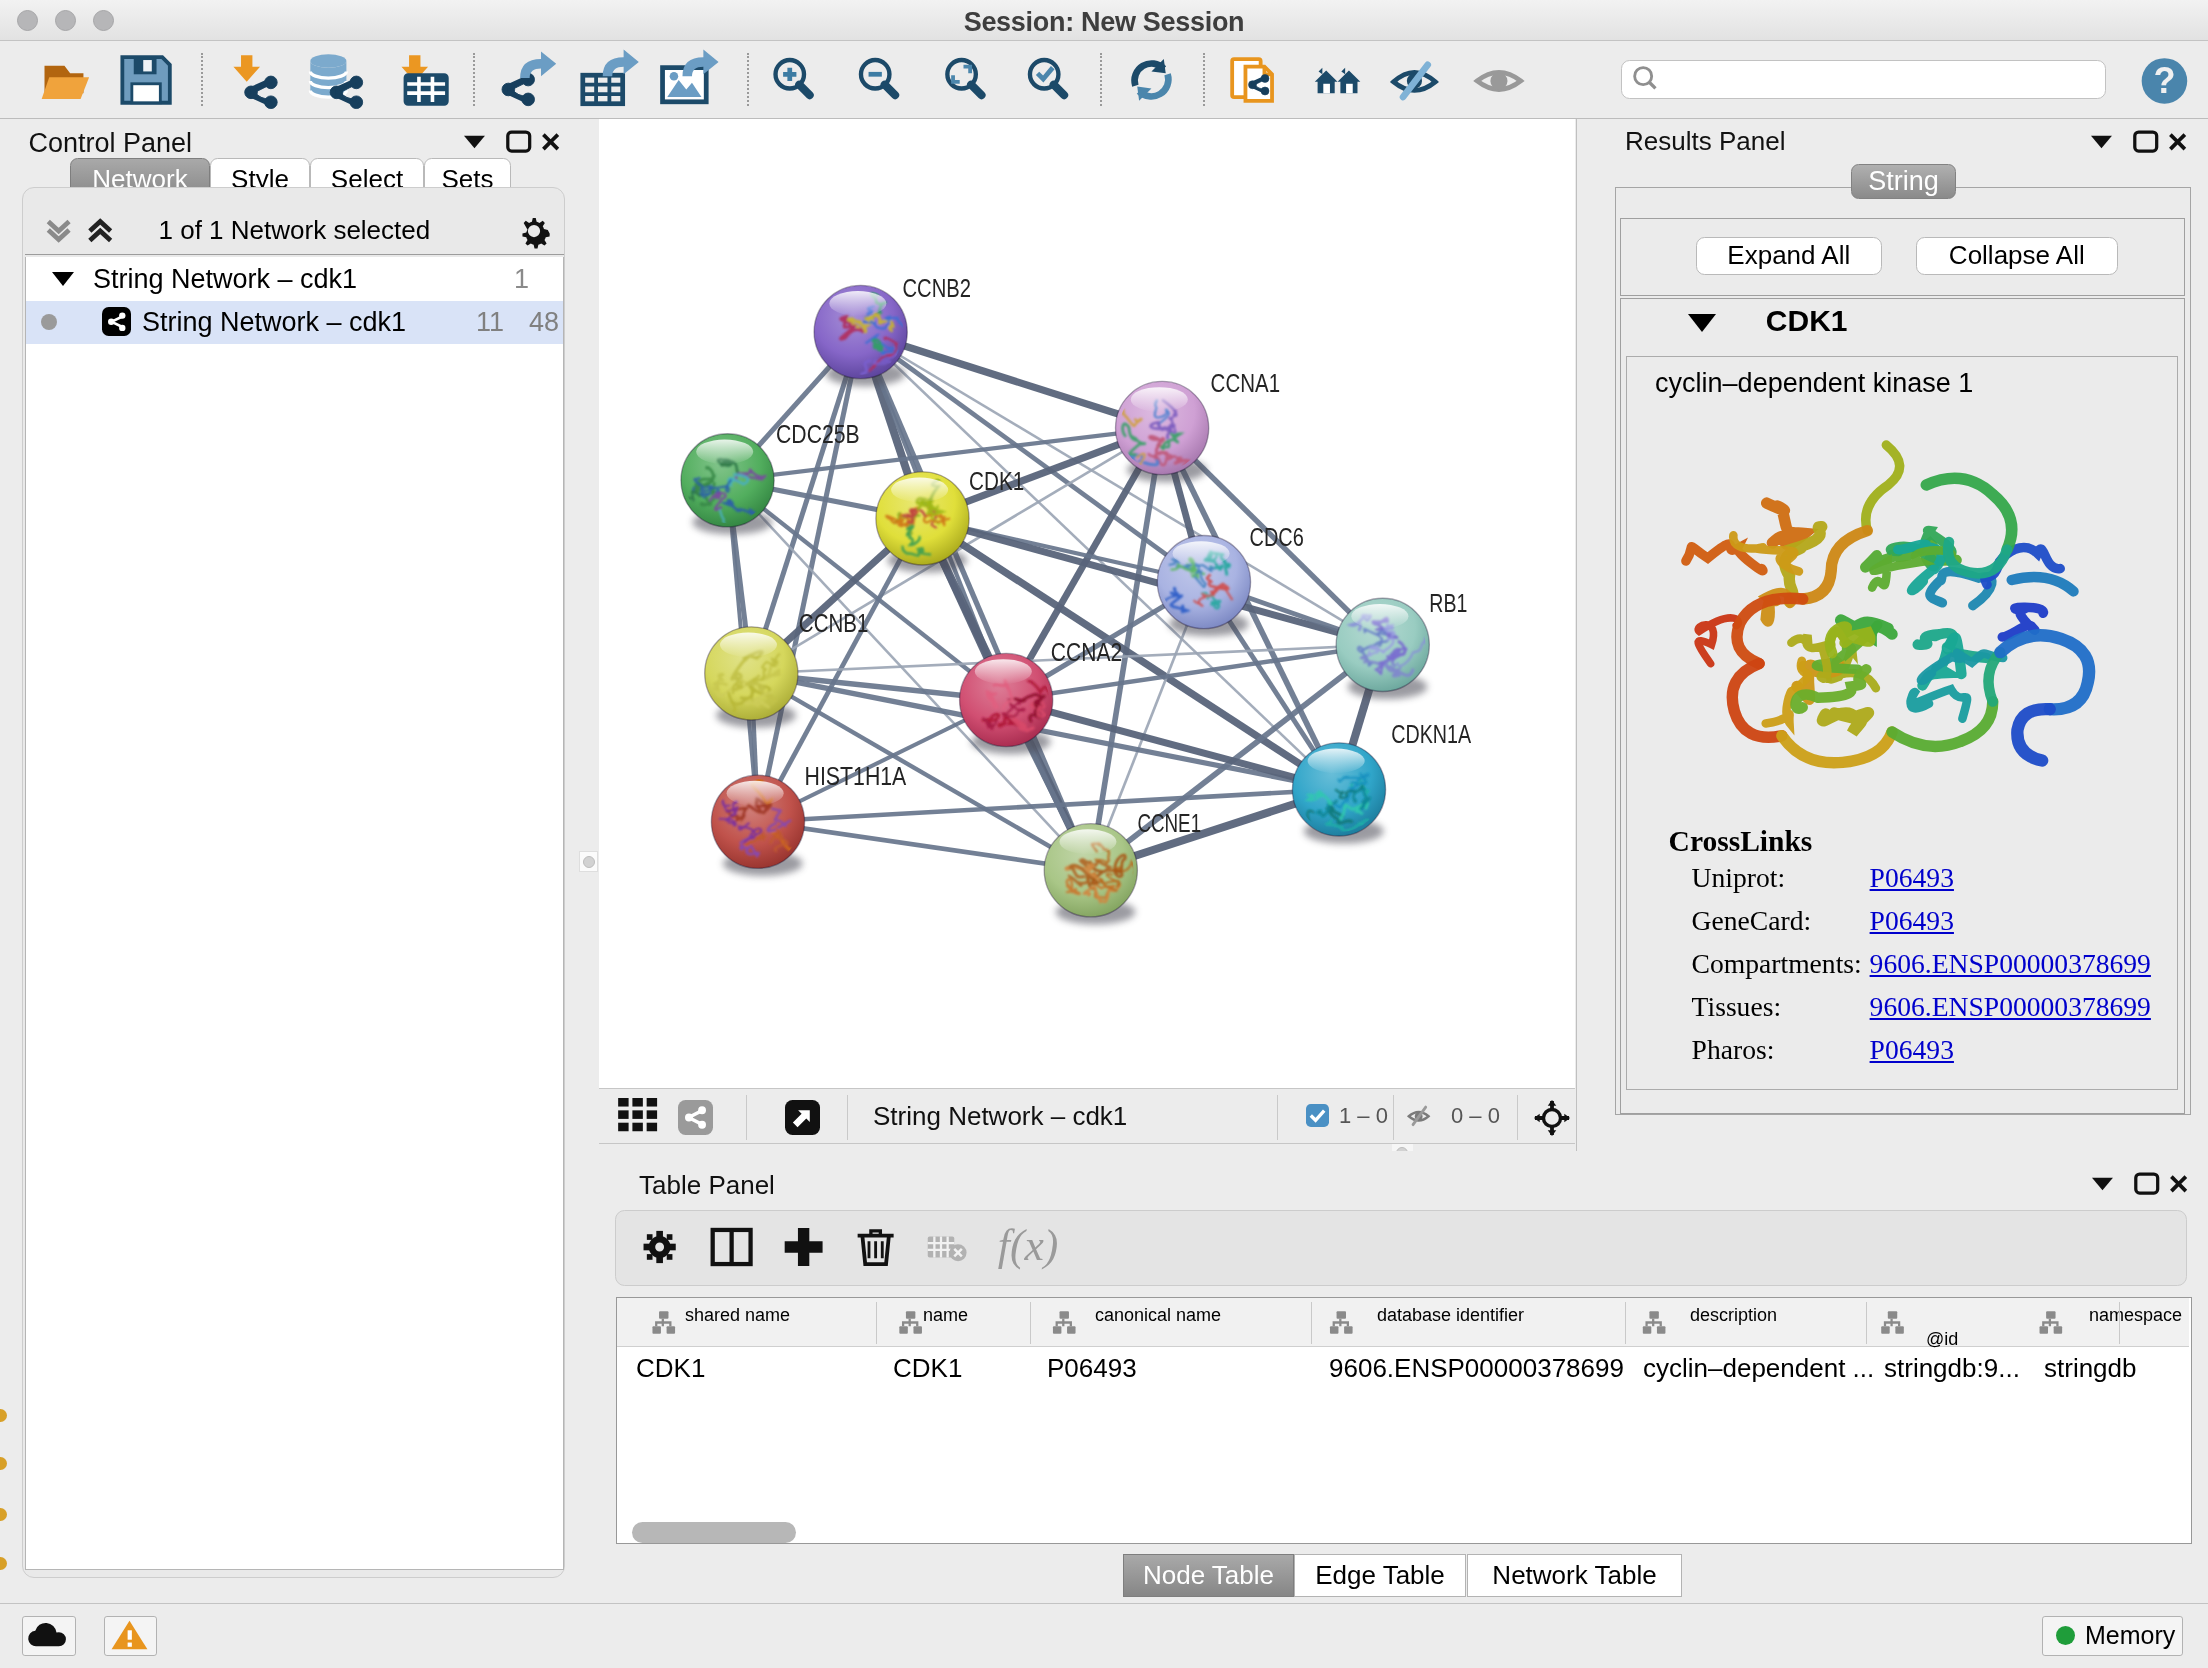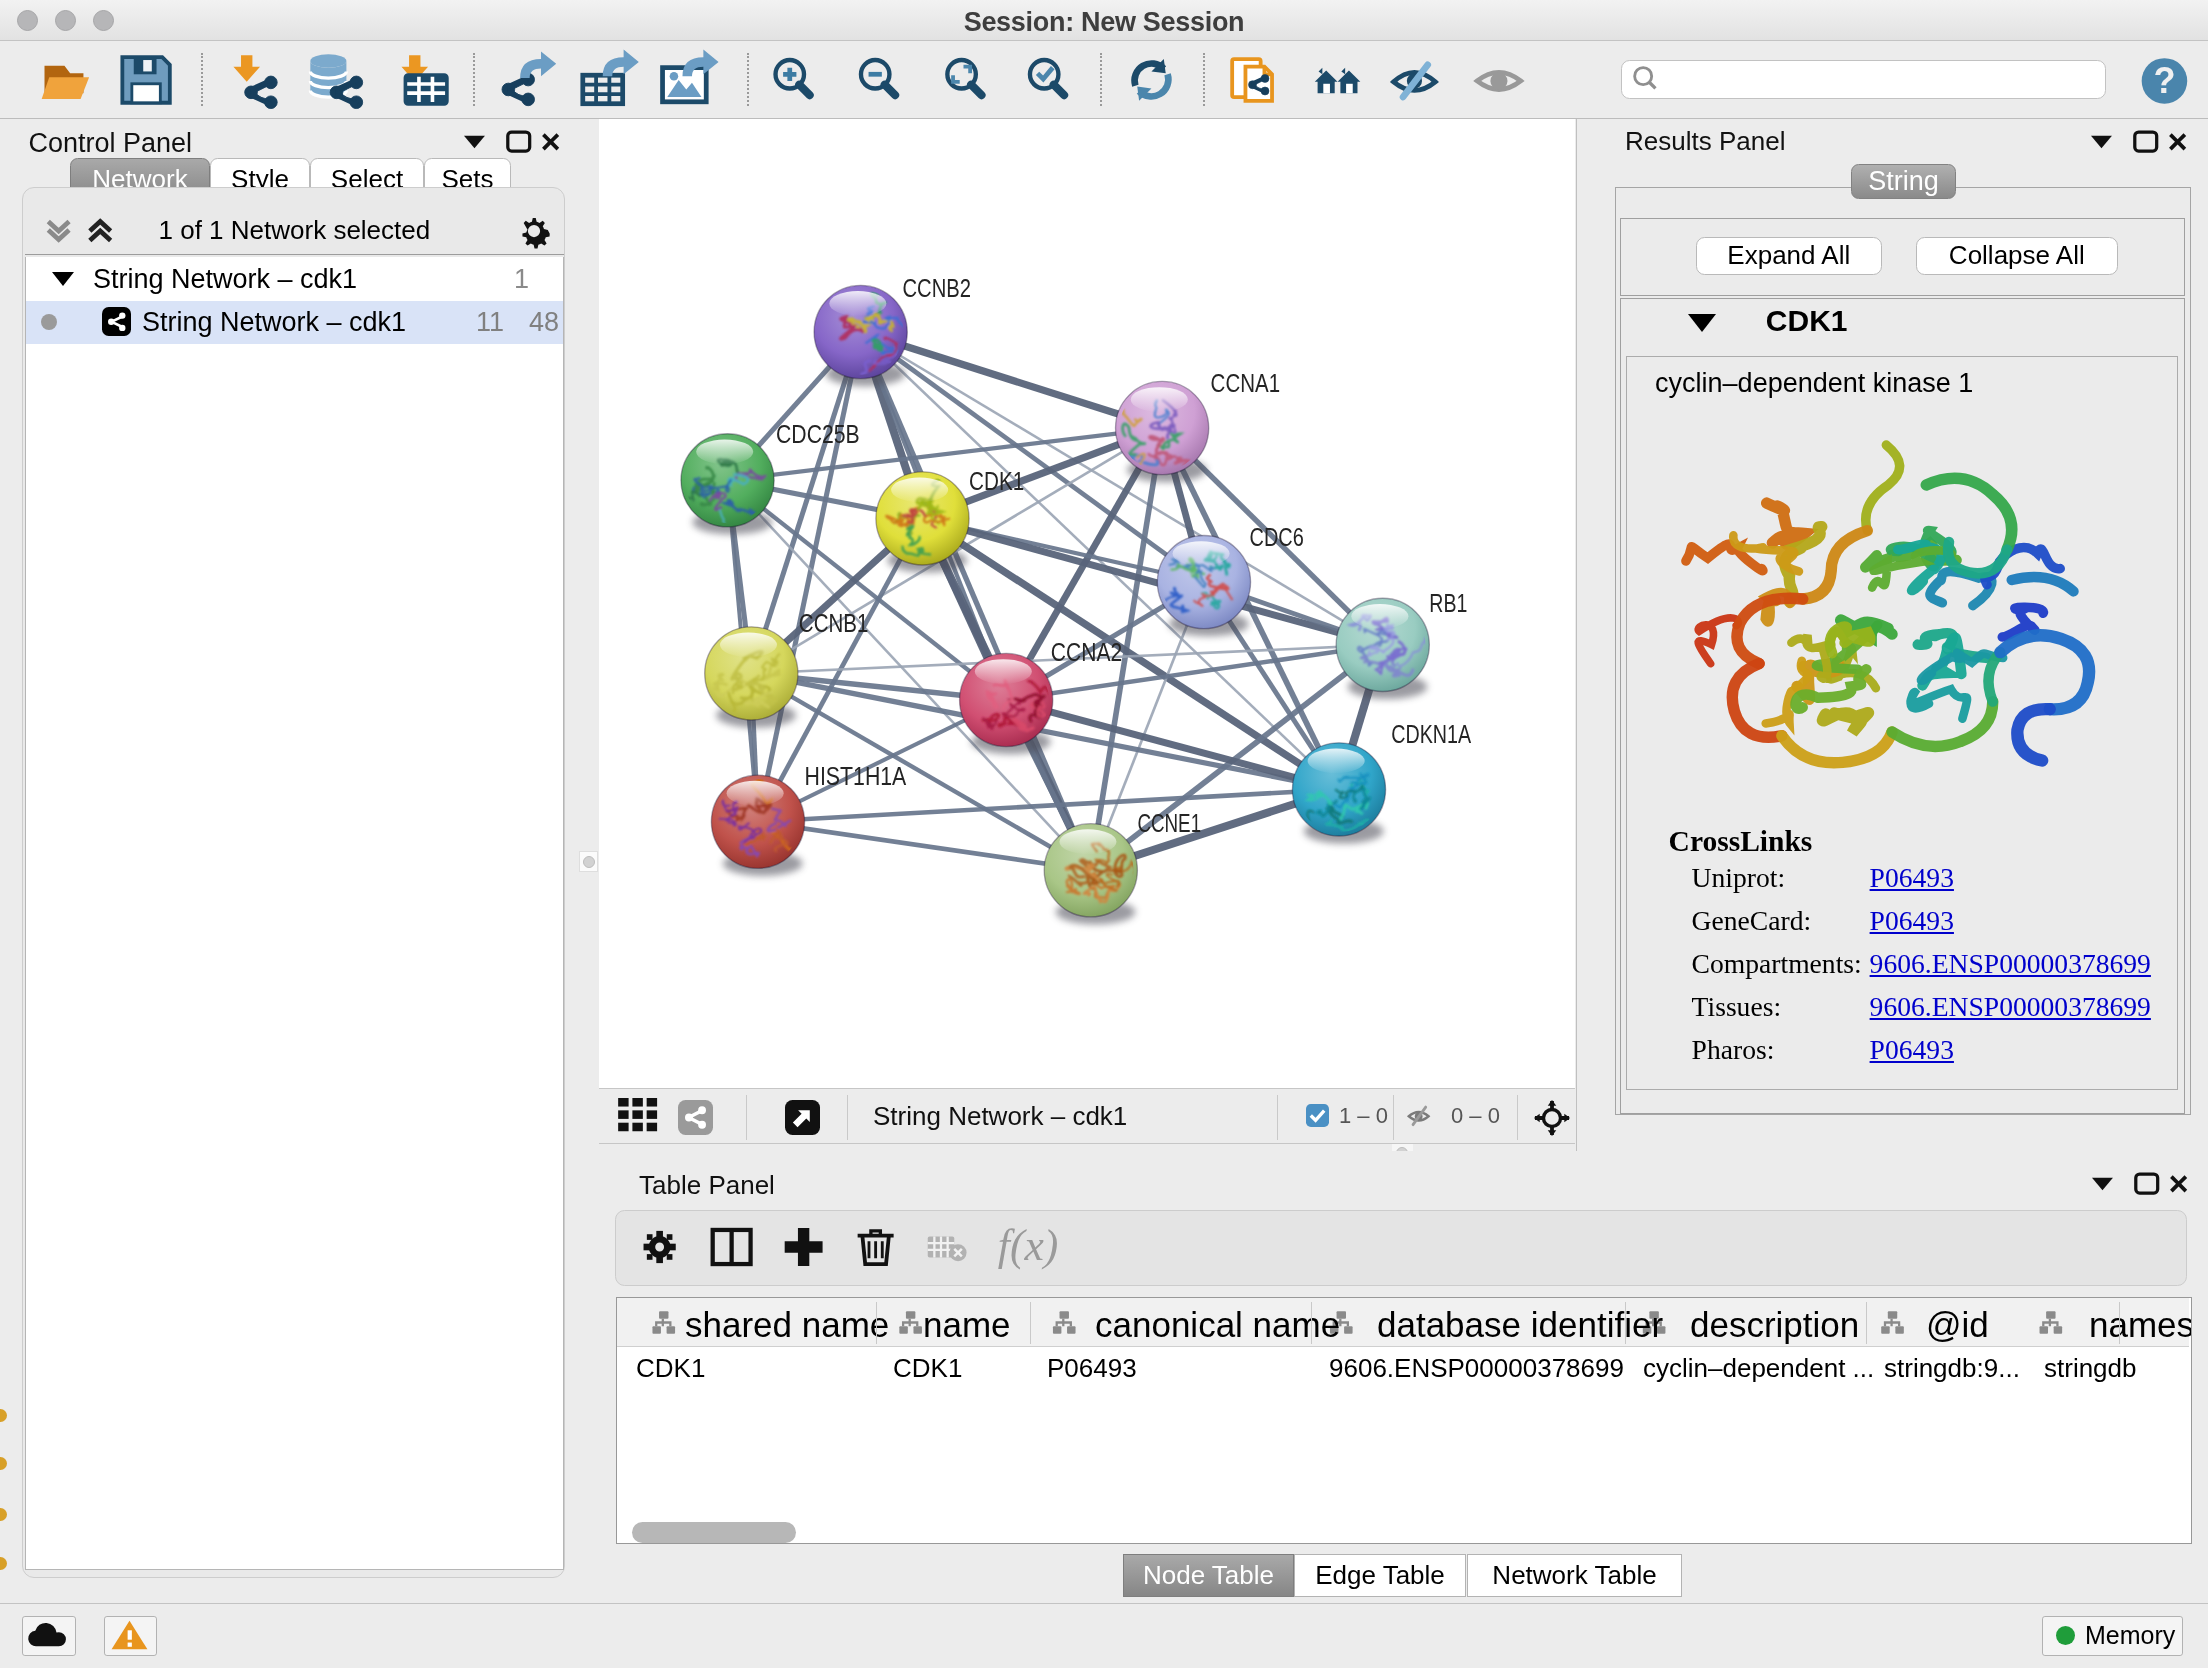--- a/index.html
+++ b/index.html
@@ -62,7 +62,7 @@
   background:#e4e4e4; border:1.9px solid #cccccc; border-radius:9.5px; }
 #tp-table { position:absolute; left:17px; top:146px; width:1576px; height:247px;
   background:#fff; border:1.9px solid #989898; overflow:hidden; }
-.th { position:absolute; top:6.7px; font-size:35px; color:#000; }
+.th { position:absolute; top:6.7px; font-size:18px; color:#000; }
 .tdiv { position:absolute; top:3.8px; height:42px; z-index:2; width:0; border-left:1.9px solid #c9c9c9; }
 .td { position:absolute; top:55px; font-size:26px; color:#000; }
 .bt-tab { position:absolute; height:43px; background:#fff; border:1px solid #b3b3b3;

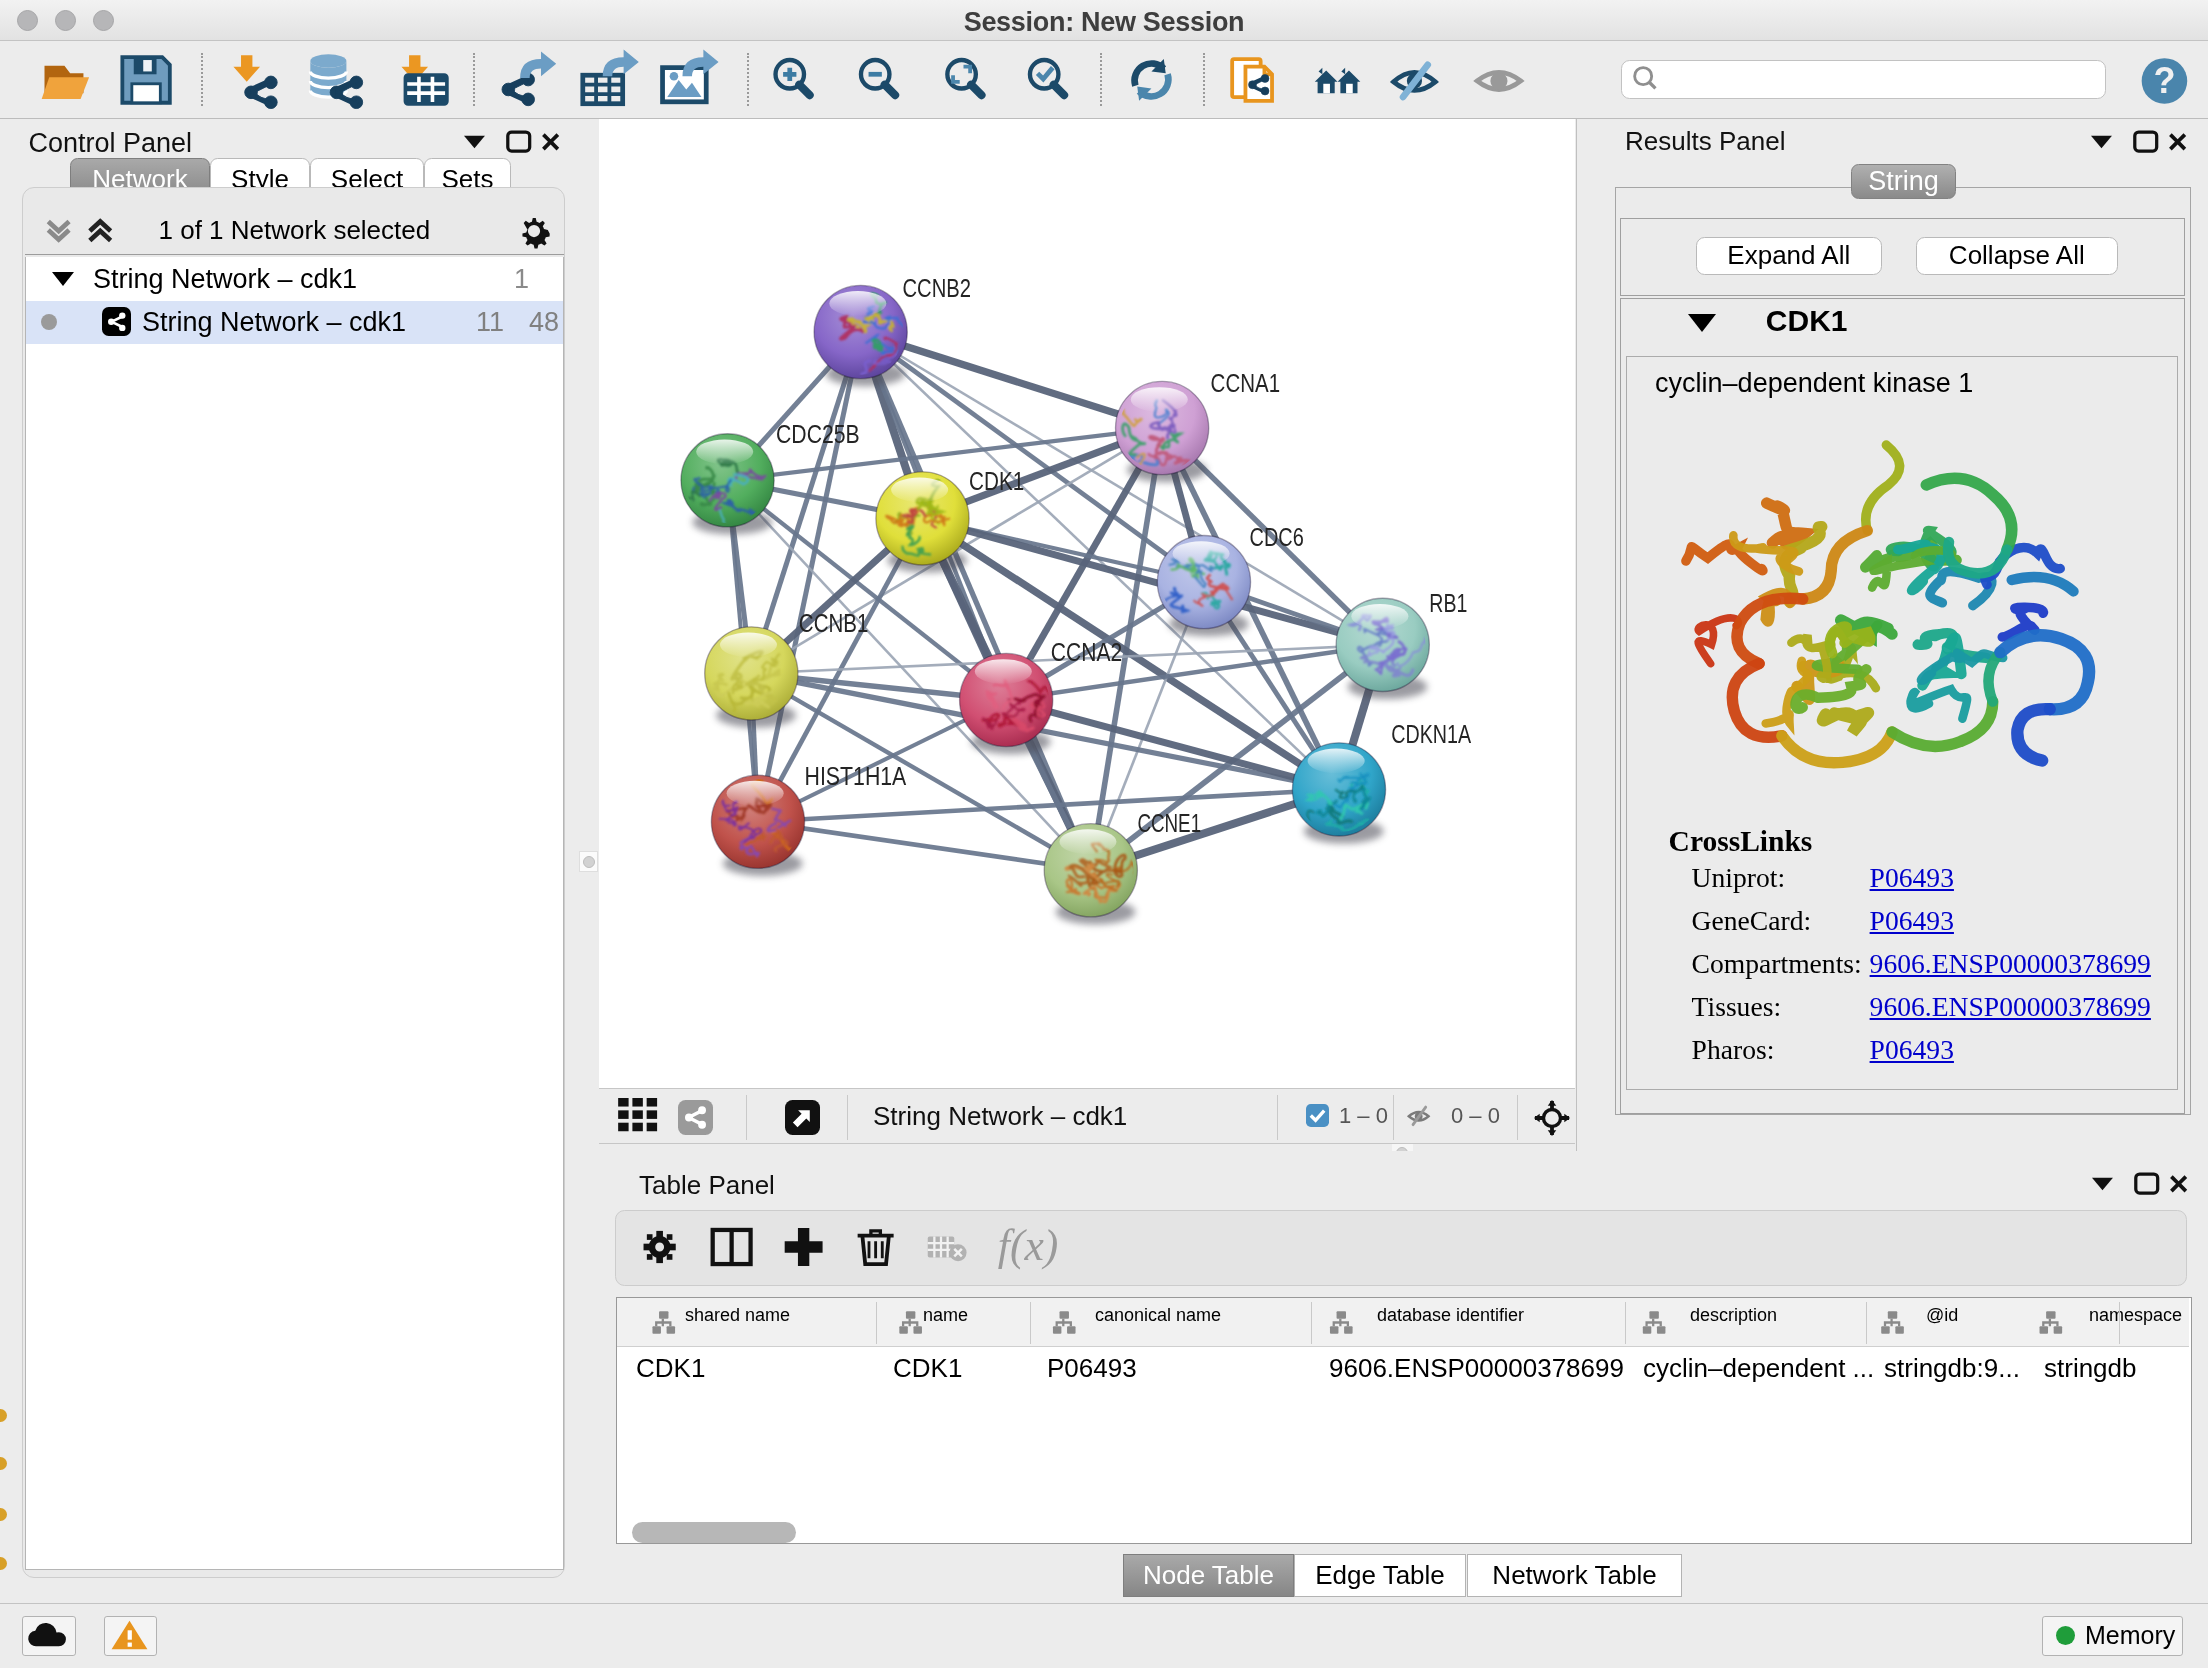--- a/index.html
+++ b/index.html
@@ -876,7 +876,7 @@
       <div class="th" style="left:478px;">canonical name</div>
       <div class="th" style="left:760px;">database identifier</div>
       <div class="th" style="left:1073px;">description</div>
-      <div class="th" style="left:1309px;">@id</div>
+      <div class="th" style="left:1309px;margin-top:24px;">@id</div>
       <div class="th" style="left:1472px;">namespace</div>
       <div class="td" style="left:19px;">CDK1</div>
       <div class="td" style="left:276px;">CDK1</div>

